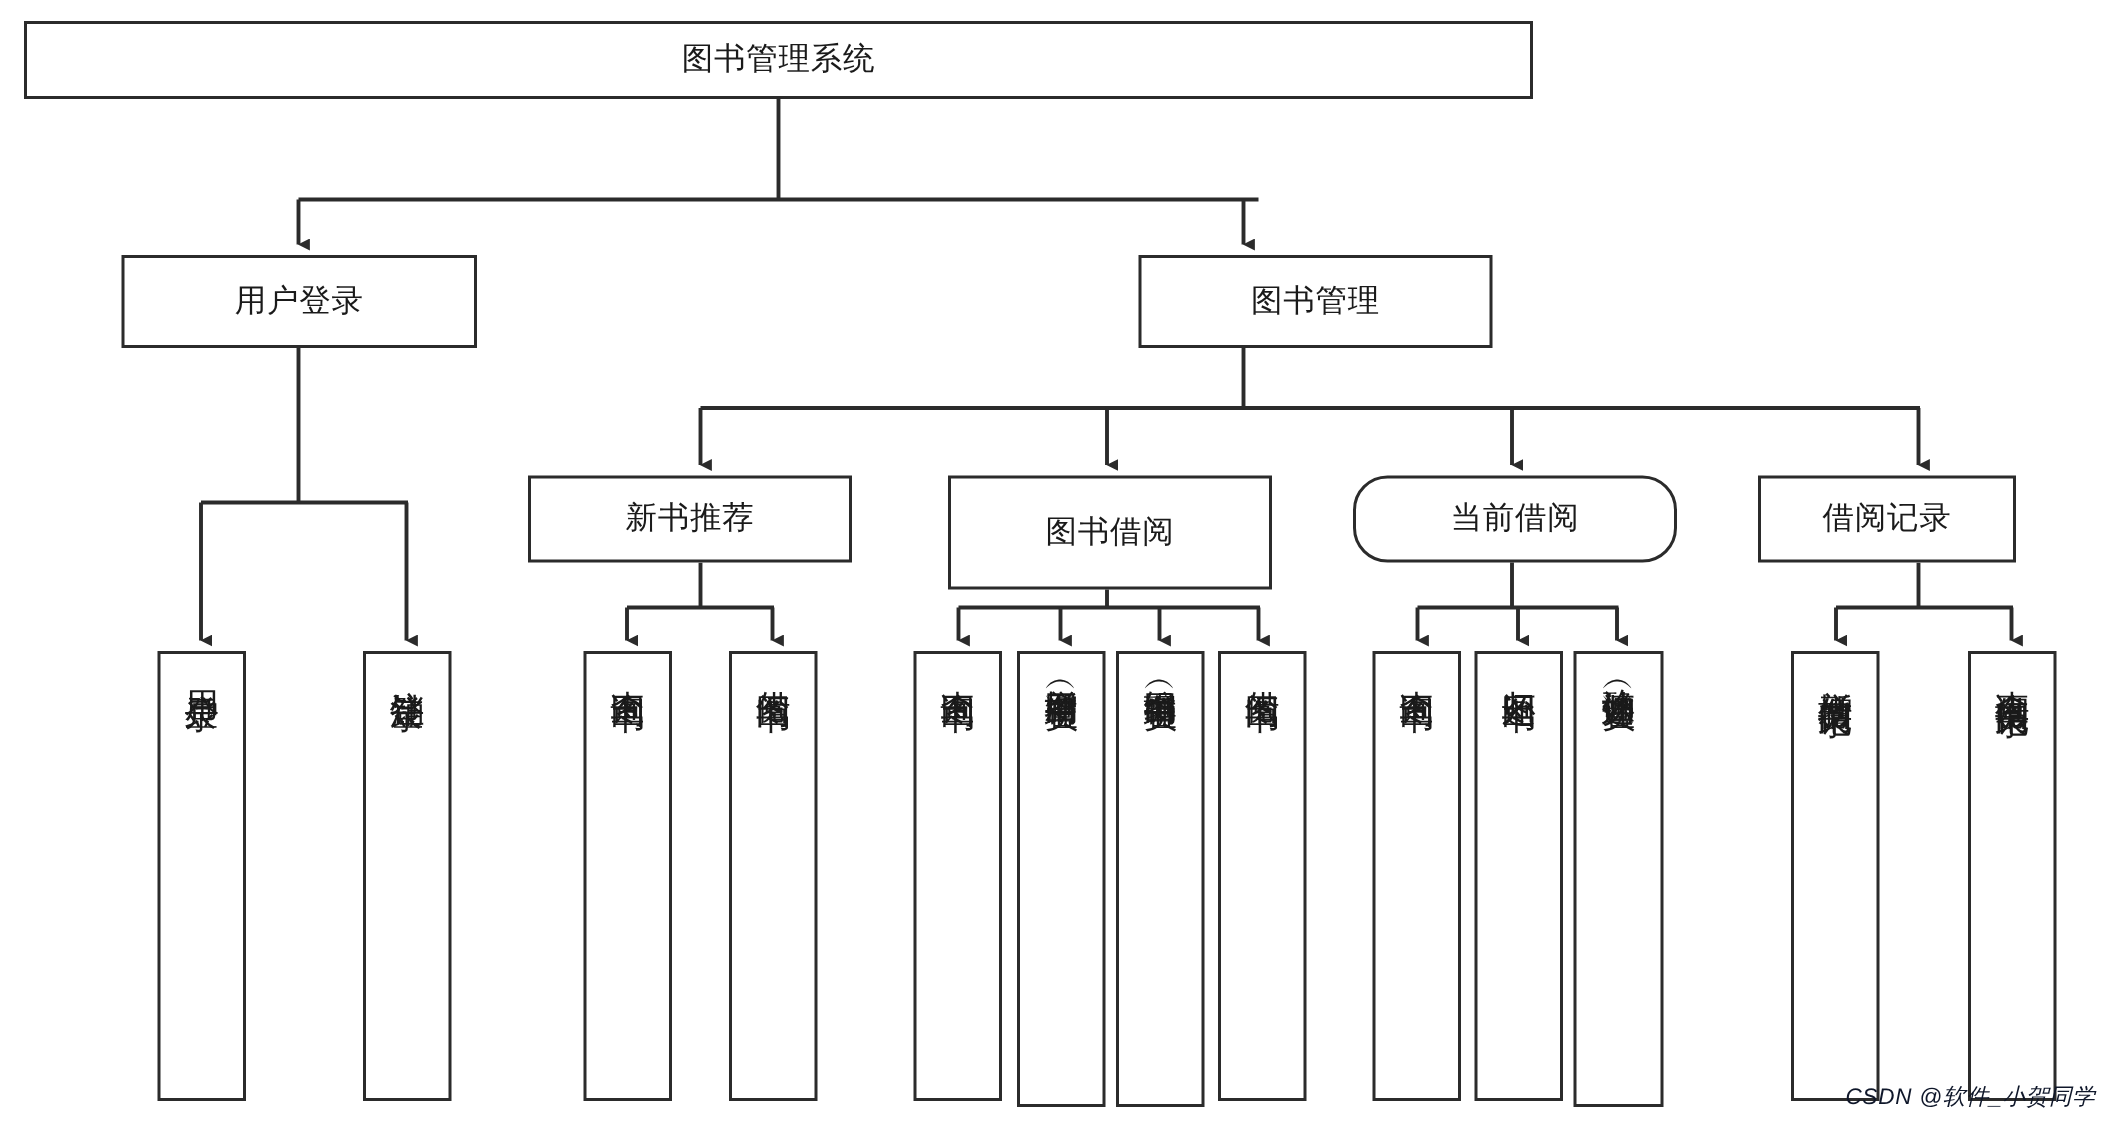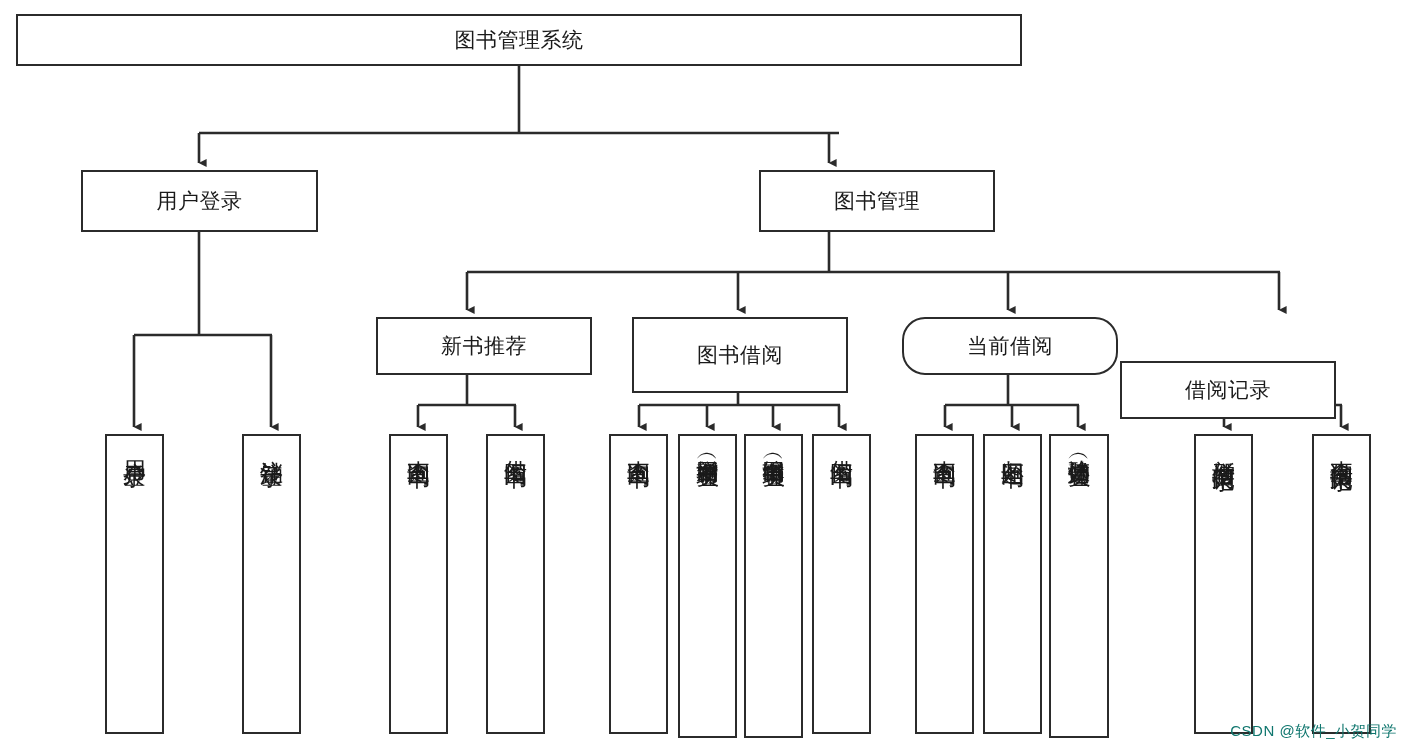--- a/index.html
+++ b/index.html
@@ -141,7 +141,7 @@
     <span class="label">图书管理</span>
   </div>
 
-  <div class="node horiz" style="left:376px; top:317px; width:216px; height:58px;">
+  <div class="node horiz" style="left:352px; top:317px; width:216px; height:58px;">
     <span class="label">新书推荐</span>
   </div>
   <div class="node horiz" style="left:632px; top:317px; width:216px; height:76px;">

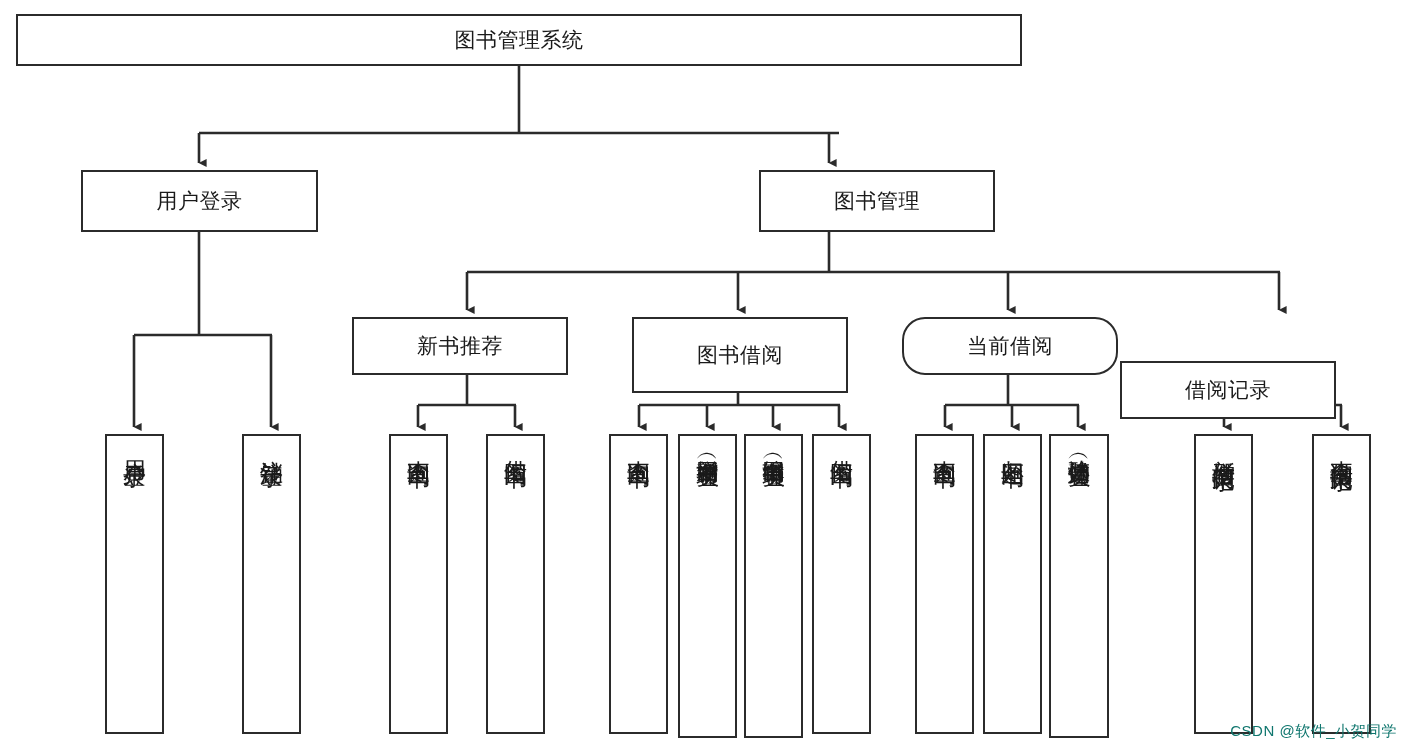--- a/index.html
+++ b/index.html
@@ -150,7 +150,7 @@
   <div class="node horiz" style="left:902px; top:317px; width:216px; height:58px;border-radius:23px;">
     <span class="label">当前借阅</span>
   </div>
-  <div class="node horiz" style="left:1120px; top:317px; width:216px; height:58px;margin-top:44px;">
+  <div class="node horiz" style="left:1172px; top:317px; width:172px; height:58px;">
     <span class="label">借阅记录</span>
   </div>
 

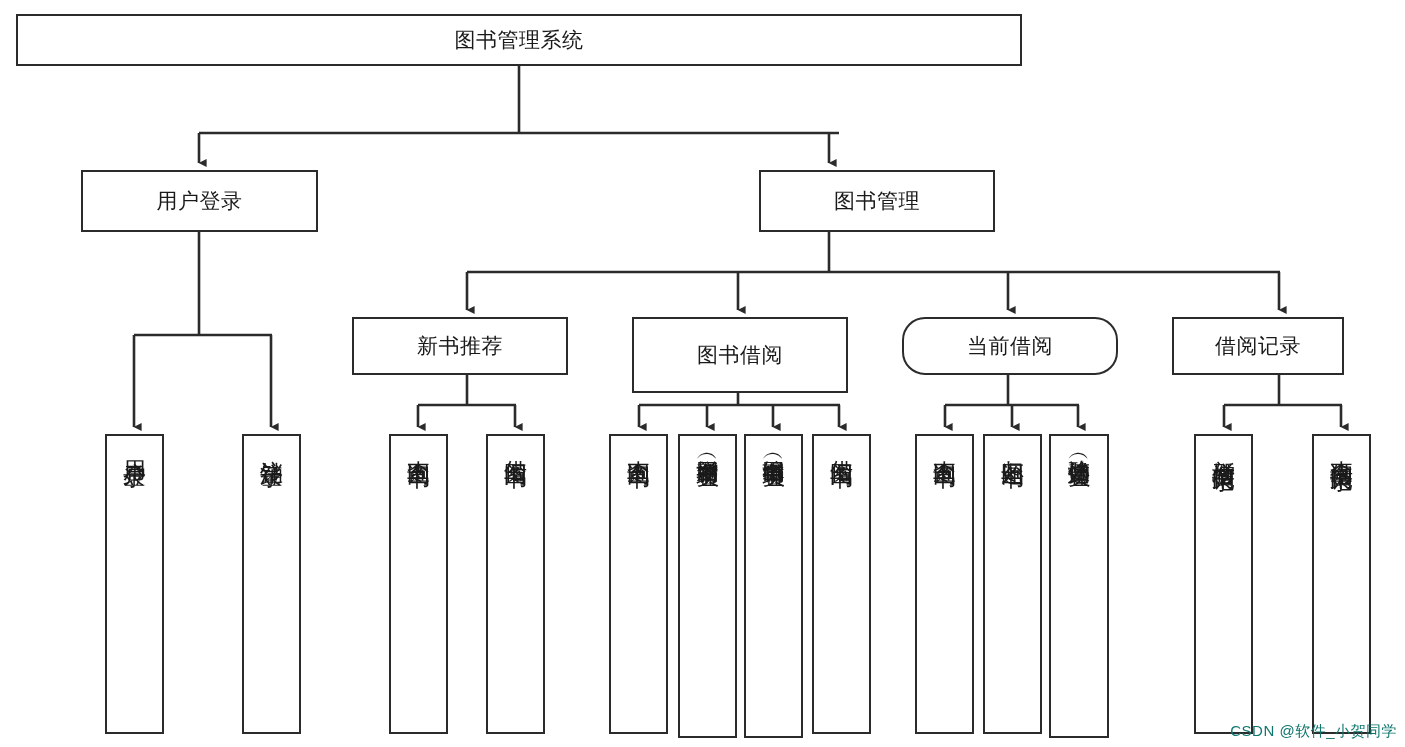--- a/index.html
+++ b/index.html
@@ -69,10 +69,11 @@
     right: 8px;
     bottom: 6px;
     font-size: 15px;
-    color: #0f766e;
+    color: #0f172a;
     letter-spacing: 0.5px;
     user-select: none;
     white-space: nowrap;
+    font-style: italic;
   }
 </style>
 </head>

